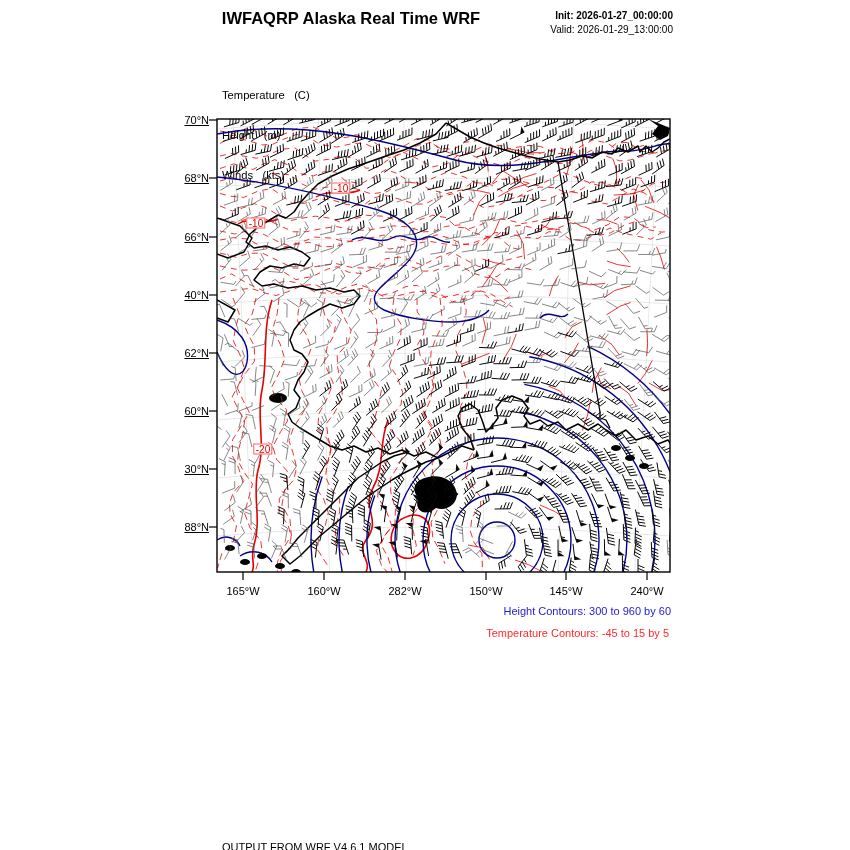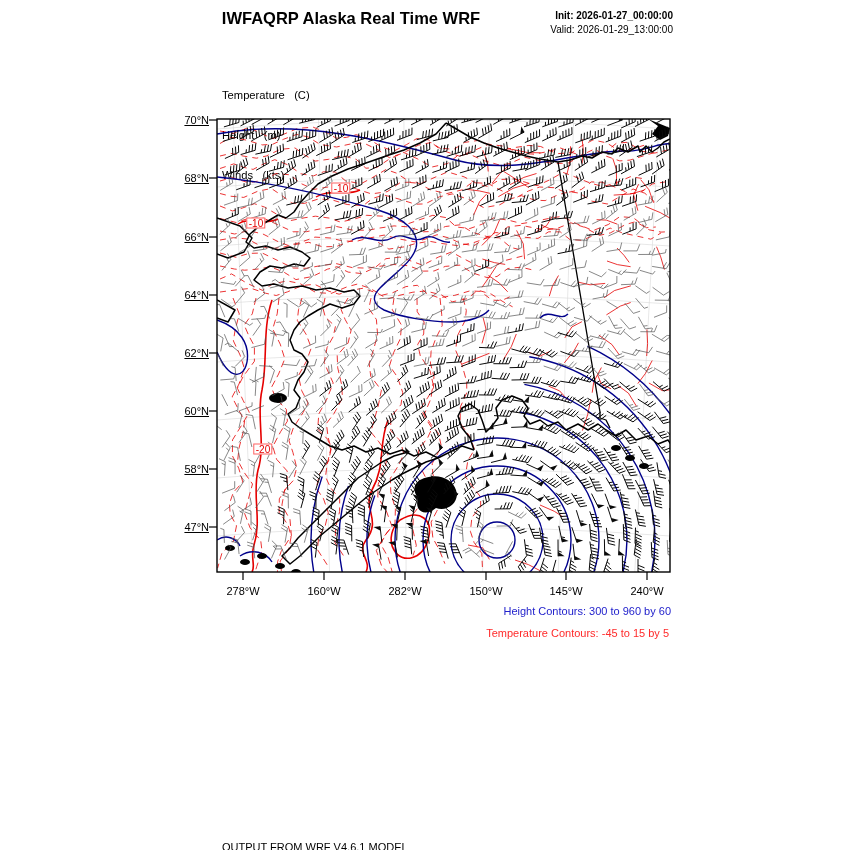--- a/index.html
+++ b/index.html
@@ -1068,7 +1068,7 @@
       <div class="abs latlabel" style="left: 161px; top: 114px;">70°N</div>
       <div class="abs latlabel" style="left: 161px; top: 172px;">68°N</div>
       <div class="abs latlabel" style="left: 161px; top: 231px;">66°N</div>
-      <div class="abs latlabel" style="left: 161px; top: 289px;">64°N</div>
+      <div class="abs latlabel" style="left: 161px; top: 289px;">40°N</div>
       <div class="abs latlabel" style="left: 161px; top: 347px;">62°N</div>
       <div class="abs latlabel" style="left: 161px; top: 405px;">60°N</div>
       <div class="abs latlabel" style="left: 161px; top: 463px;">58°N</div>

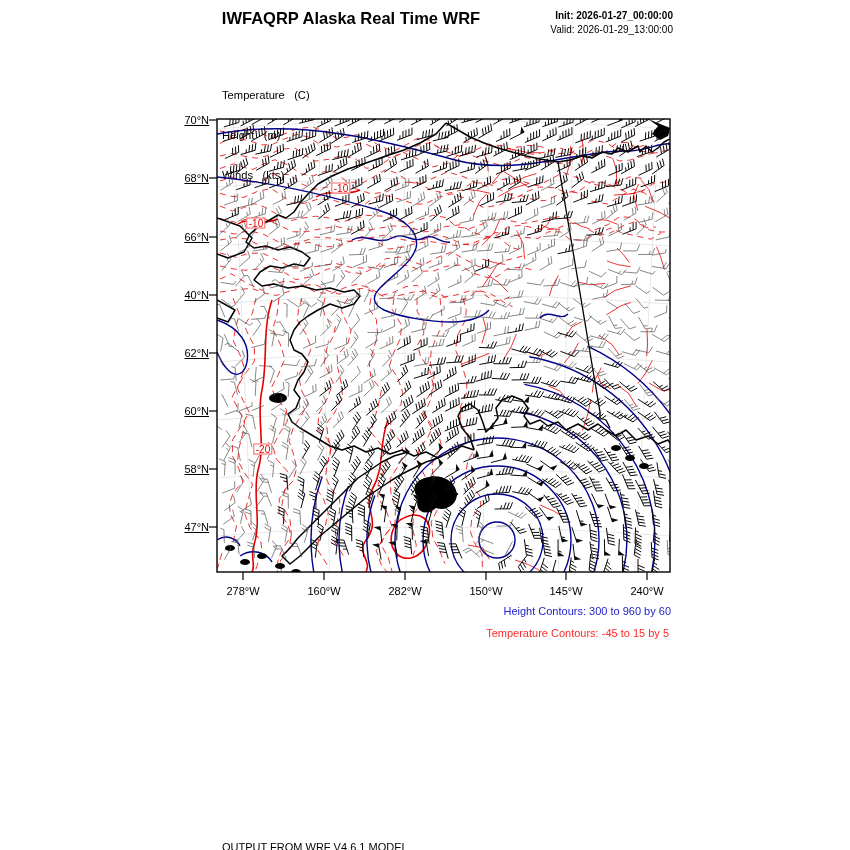--- a/index.html
+++ b/index.html
@@ -1071,7 +1071,7 @@
       <div class="abs latlabel" style="left: 161px; top: 289px;">40°N</div>
       <div class="abs latlabel" style="left: 161px; top: 347px;">62°N</div>
       <div class="abs latlabel" style="left: 161px; top: 405px;">60°N</div>
-      <div class="abs latlabel" style="left: 161px; top: 463px;">58°N</div>
+      <div class="abs latlabel" style="left: 161px; top: 463px;">30°N</div>
       <div class="abs latlabel" style="left: 161px; top: 521px;">47°N</div>
       <div class="abs lonlabel" style="left: 213px; top: 585px;">278°W</div>
       <div class="abs lonlabel" style="left: 294px; top: 585px; text-align: center;">160°W</div>

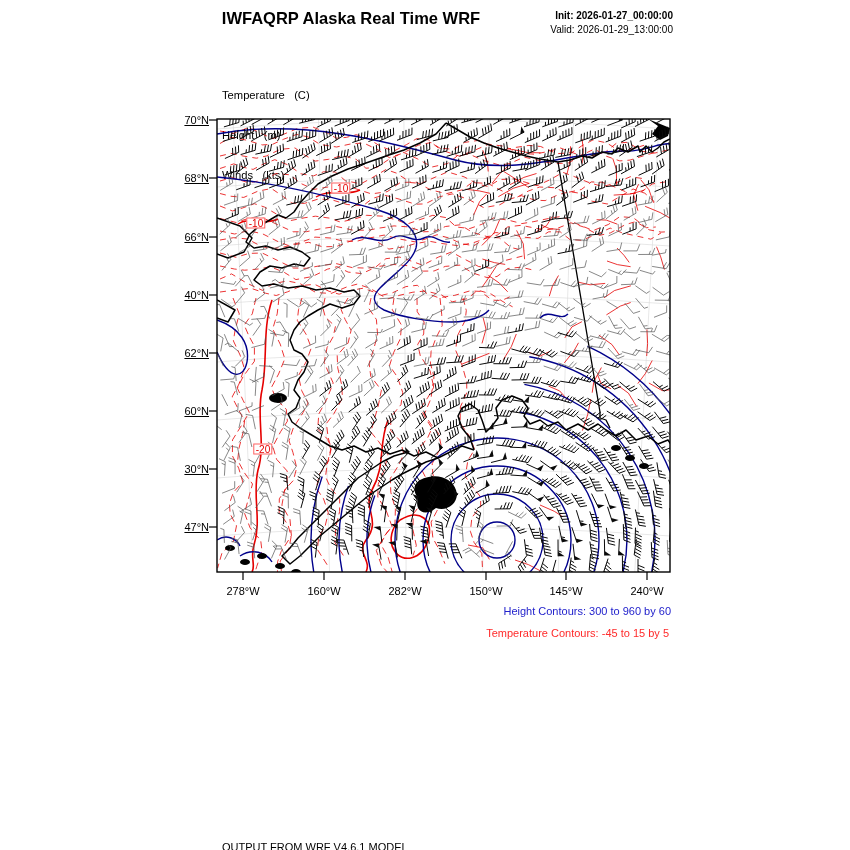--- a/index.html
+++ b/index.html
@@ -1072,7 +1072,7 @@
       <div class="abs latlabel" style="left: 161px; top: 347px;">62°N</div>
       <div class="abs latlabel" style="left: 161px; top: 405px;">60°N</div>
       <div class="abs latlabel" style="left: 161px; top: 463px;">30°N</div>
-      <div class="abs latlabel" style="left: 161px; top: 521px;">47°N</div>
+      <div class="abs latlabel" style="left: 161px; top: 521px;">88°N</div>
       <div class="abs lonlabel" style="left: 213px; top: 585px;">278°W</div>
       <div class="abs lonlabel" style="left: 294px; top: 585px; text-align: center;">160°W</div>
       <div class="abs lonlabel" style="left: 375px; top: 585px;">282°W</div>

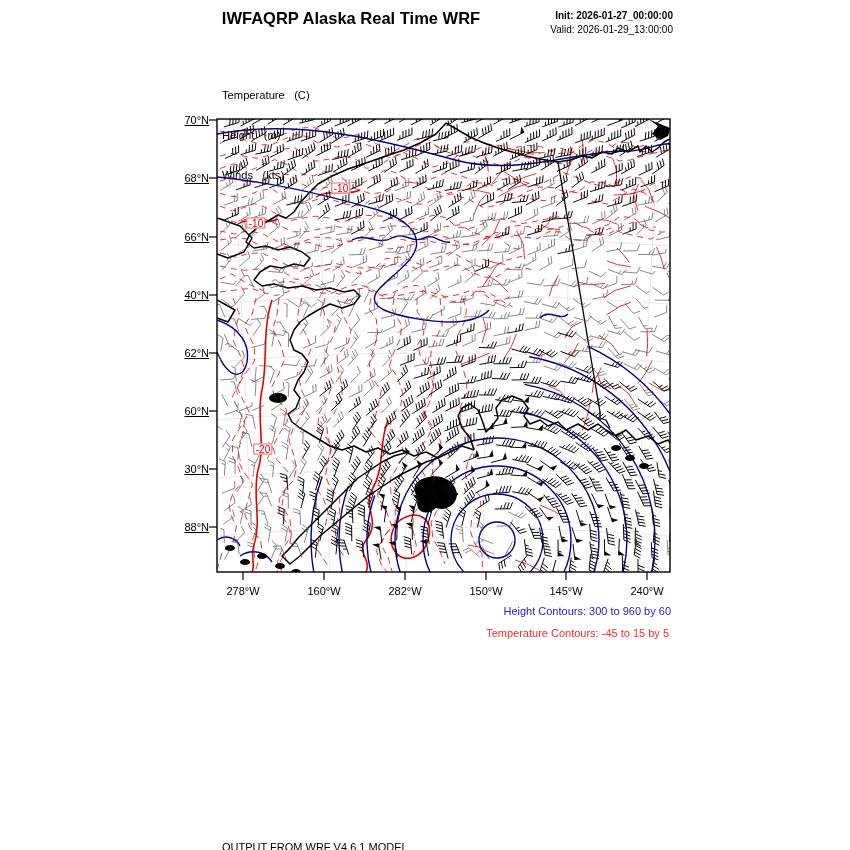--- a/index.html
+++ b/index.html
@@ -1073,7 +1073,7 @@
       <div class="abs latlabel" style="left: 161px; top: 405px;">60°N</div>
       <div class="abs latlabel" style="left: 161px; top: 463px;">30°N</div>
       <div class="abs latlabel" style="left: 161px; top: 521px;">88°N</div>
-      <div class="abs lonlabel" style="left: 213px; top: 585px;">278°W</div>
+      <div class="abs lonlabel" style="left: 213px; top: 585px;">165°W</div>
       <div class="abs lonlabel" style="left: 294px; top: 585px; text-align: center;">160°W</div>
       <div class="abs lonlabel" style="left: 375px; top: 585px;">282°W</div>
       <div class="abs lonlabel" style="left: 456px; top: 585px;">150°W</div>

